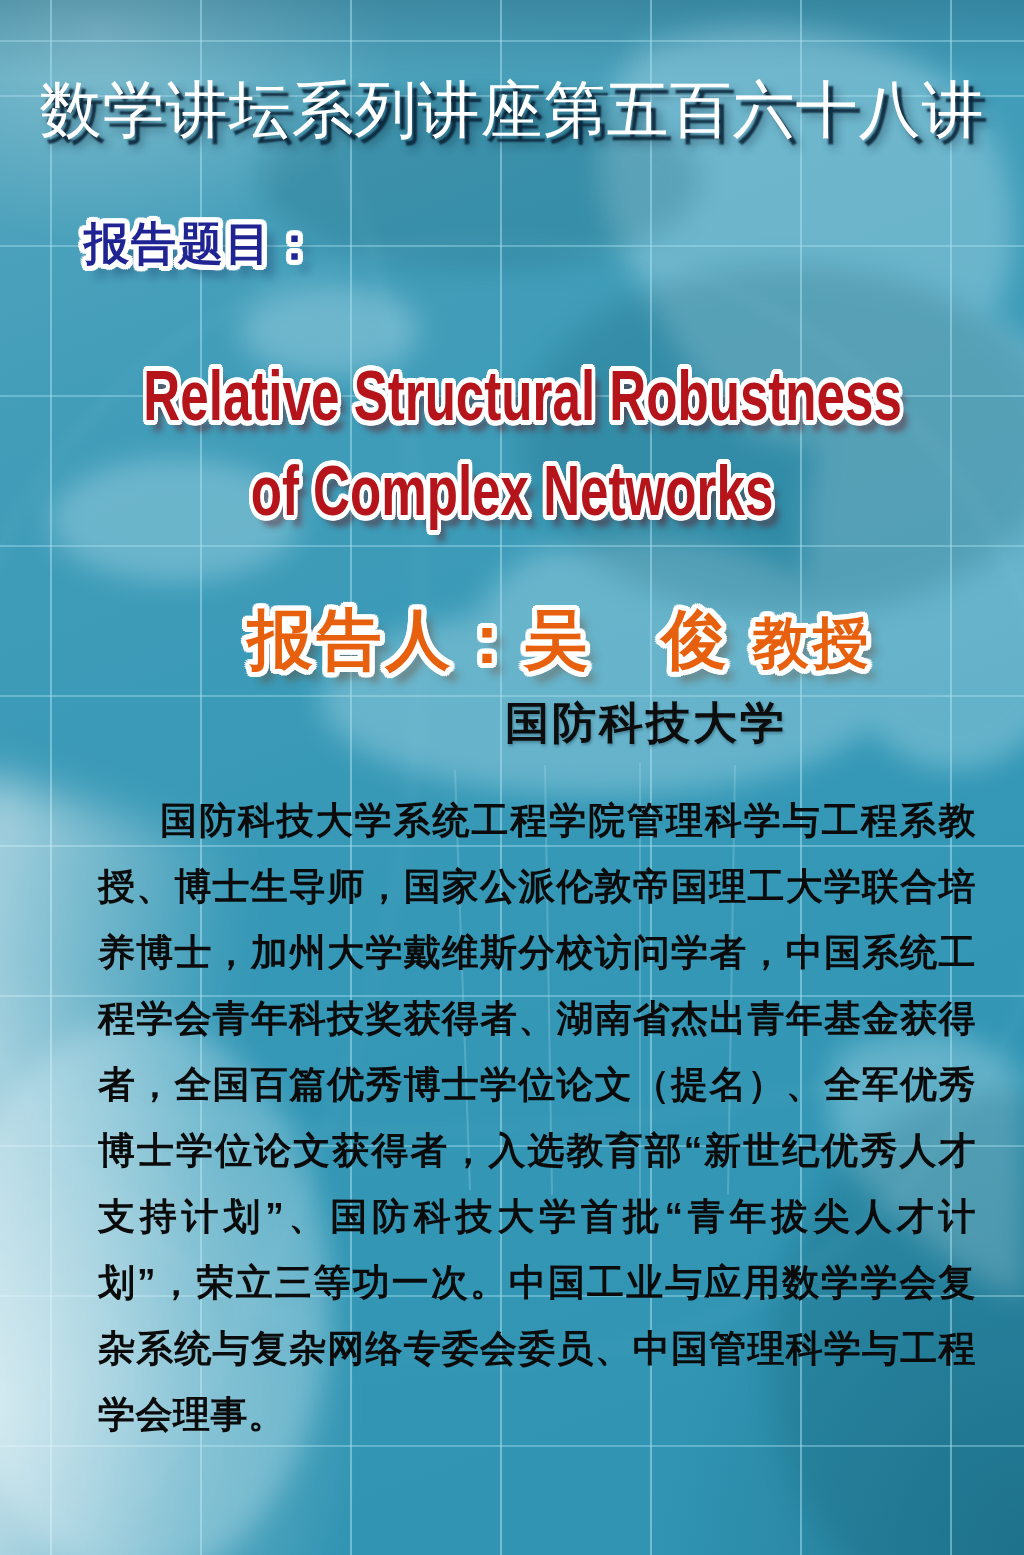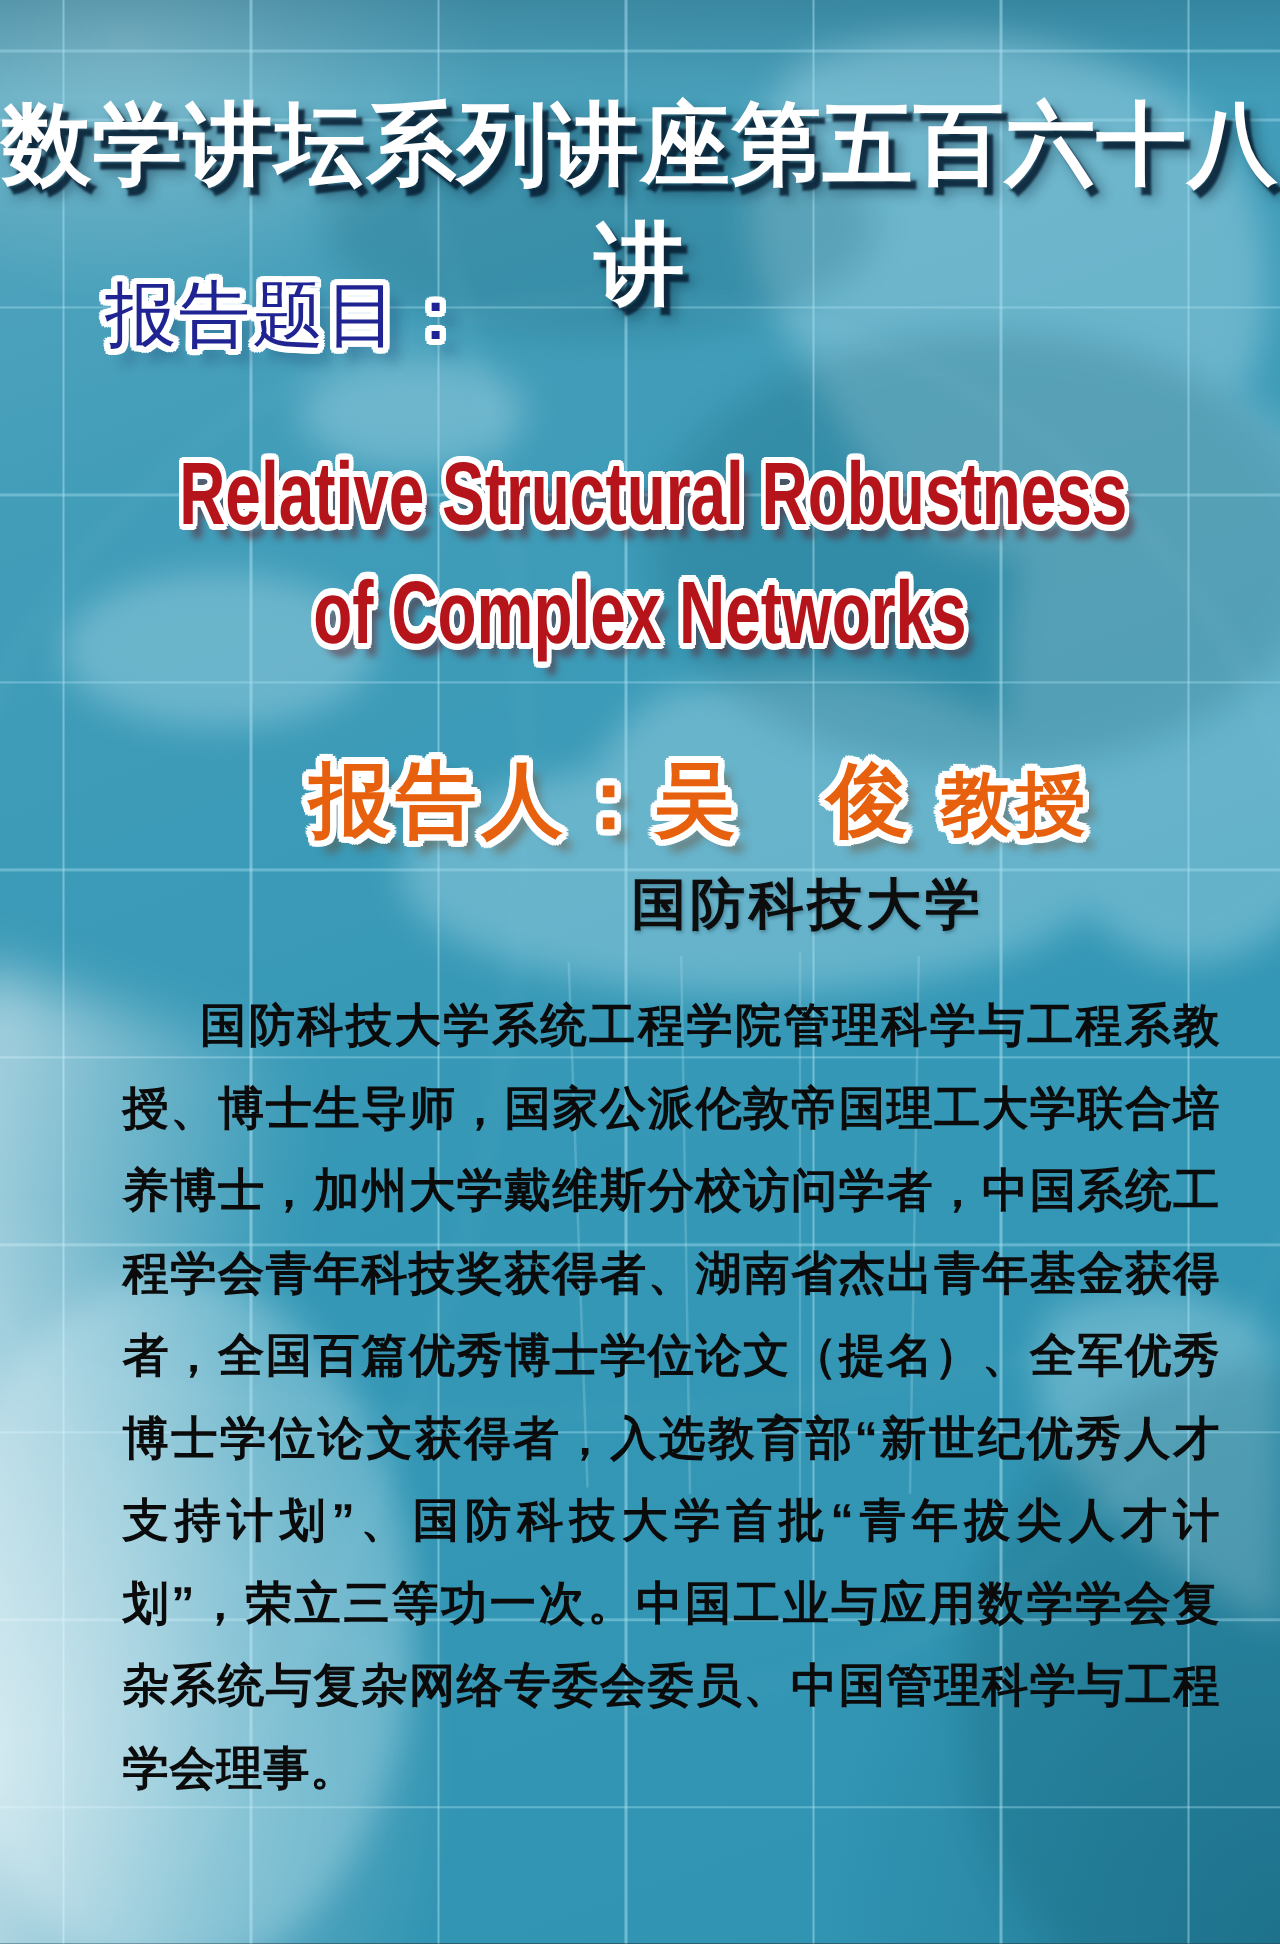--- a/index.html
+++ b/index.html
@@ -50,7 +50,7 @@
     position:absolute;top:68px;left:0;width:100%;
     text-align:center;
     font-family:"Liberation Serif","DejaVu Serif",serif;
-    font-weight:bold;font-size:72px;letter-spacing:1px;
+    font-weight:normal;font-size:62px;letter-spacing:1px;
     color:#ffffff;
     text-shadow:5px 6px 2px rgba(6,28,48,0.85), 8px 9px 10px rgba(6,28,48,0.45);
     margin:0;

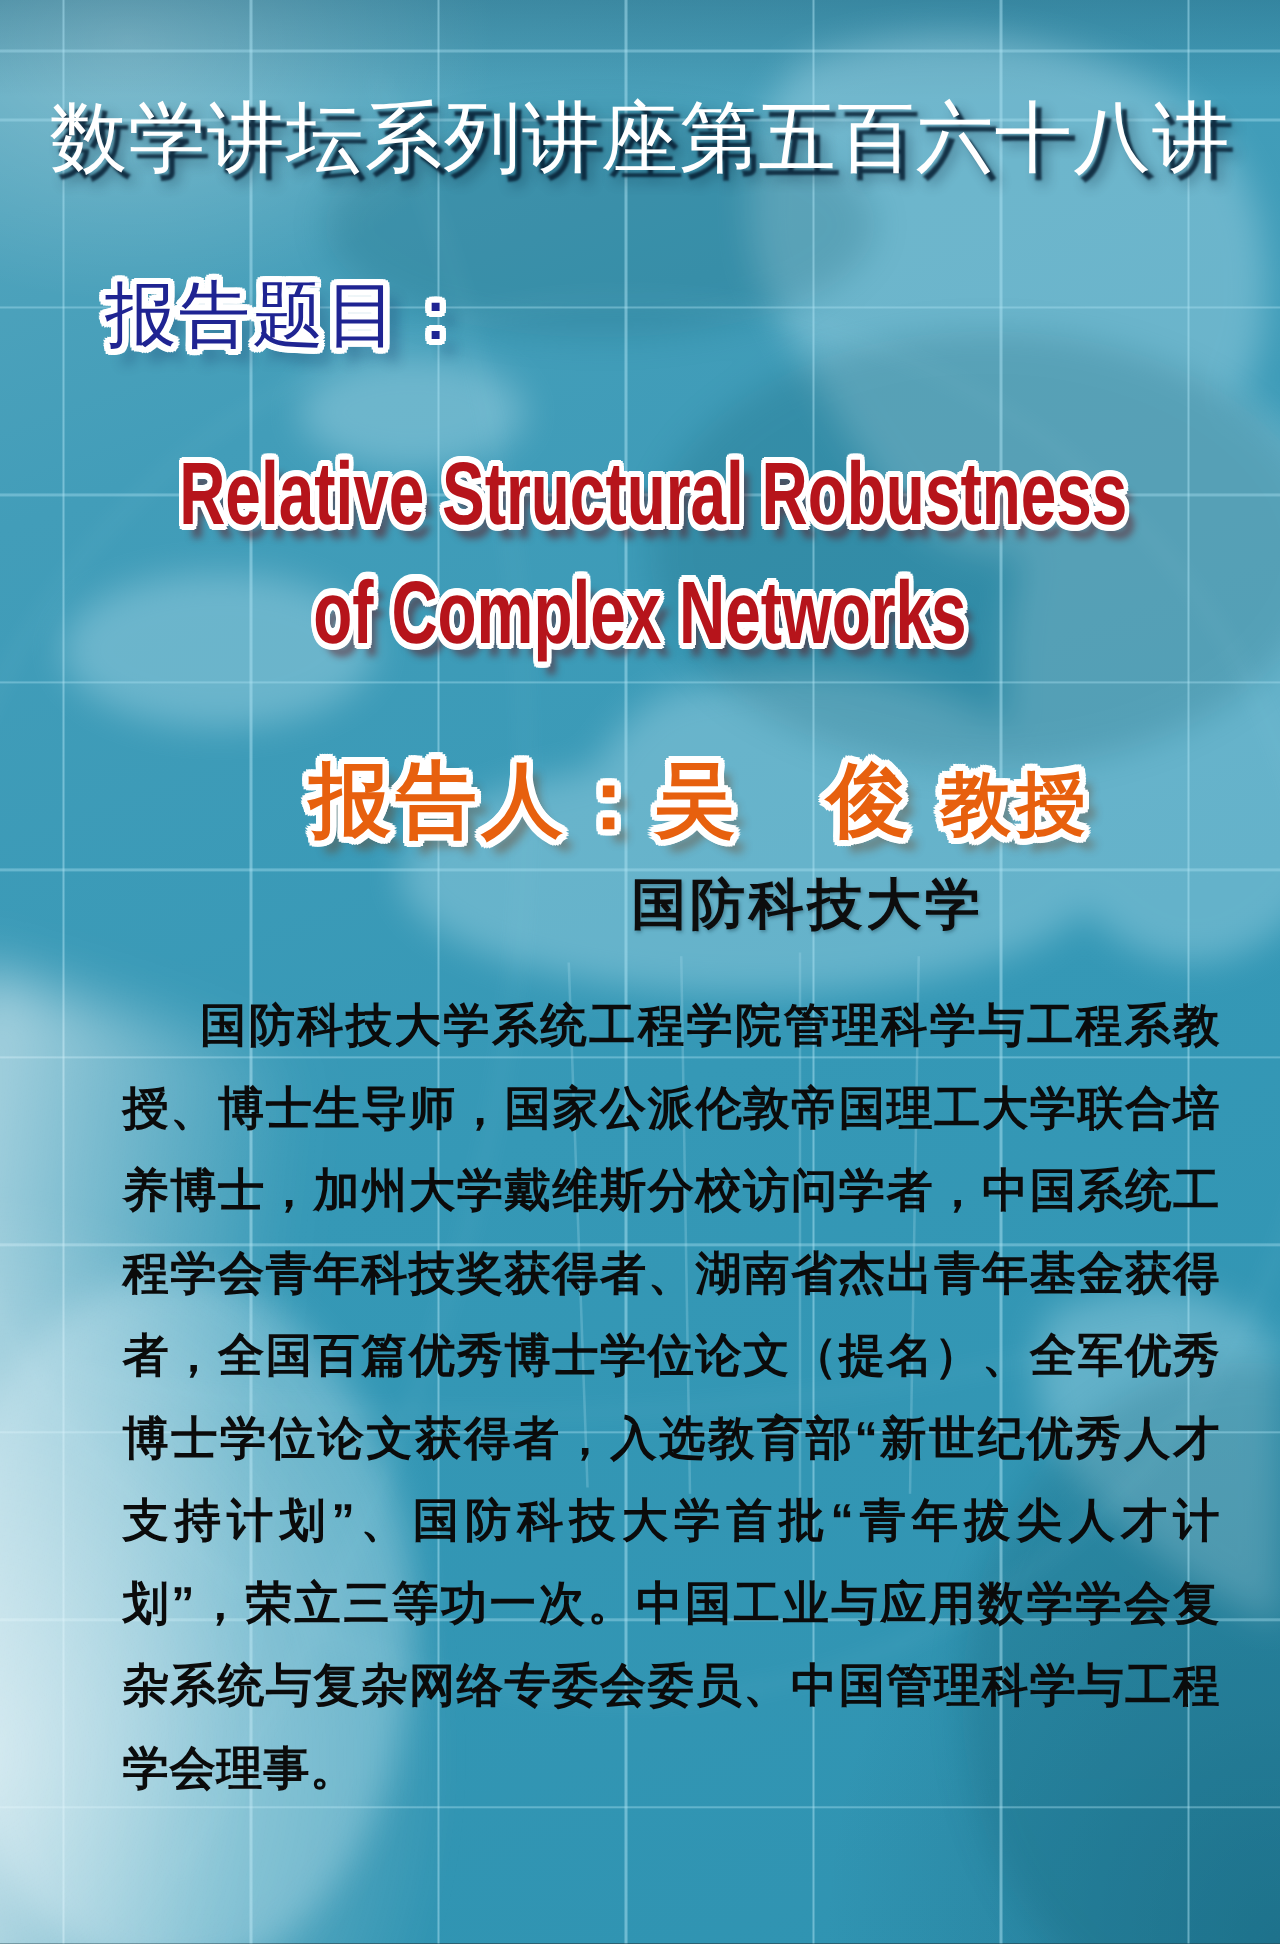--- a/index.html
+++ b/index.html
@@ -57,7 +57,7 @@
   }
   .report-label{
     position:absolute;top:214px;left:84px;
-    font-size:57px;font-weight:400;letter-spacing:2px;
+    font-size:45px;font-weight:700;letter-spacing:2px;
     color:#1f2492;
     text-shadow:var(--ow5), 10px 11px 10px rgba(8,25,75,0.45);
   }

